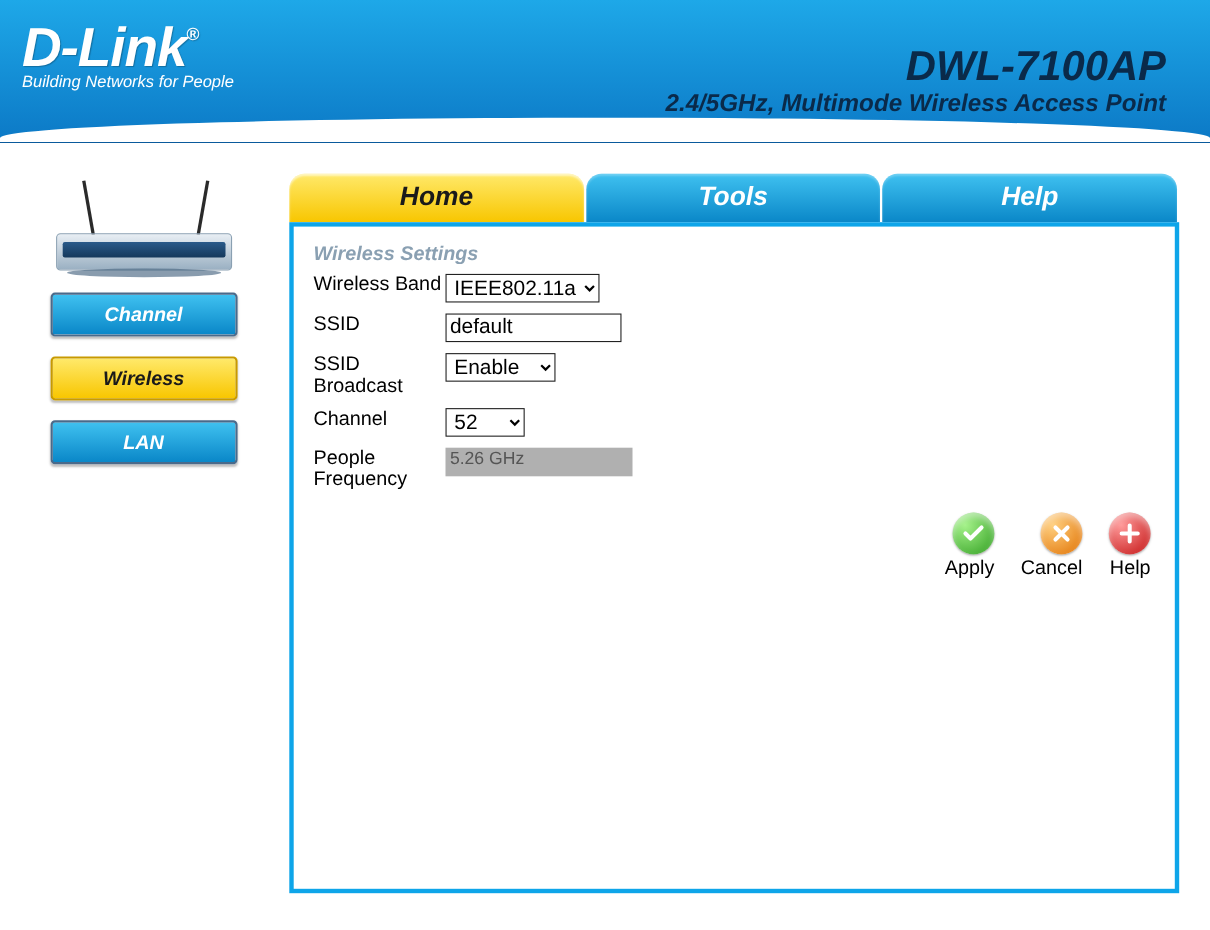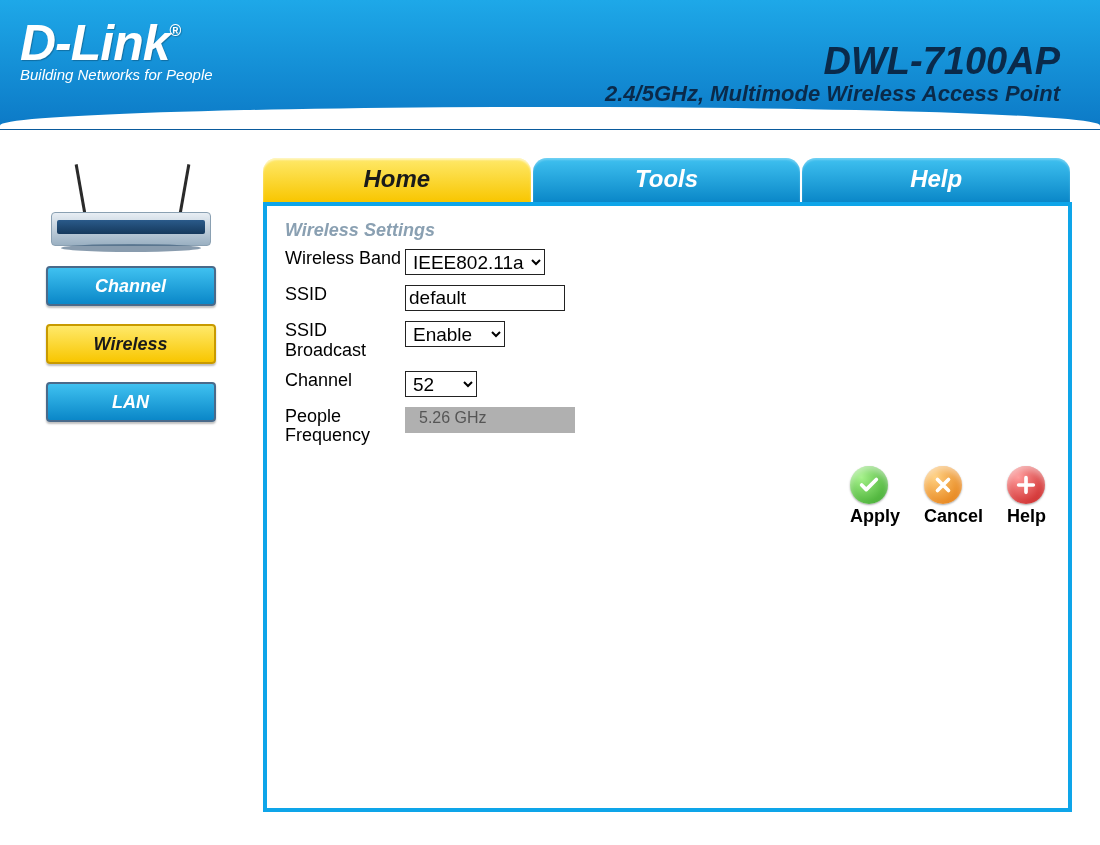--- a/index.html
+++ b/index.html
@@ -129,7 +129,7 @@
   .form-input { width: 160px; }
   .readonly-box {
     width: 170px; height: 26px; background: #b0b0b0; color: #555;
-    font-size: 16px; padding: 2px 14px;
+    font-size: 16px; padding: 2px 4px;
   }
   .action-row {
     position: absolute; right: 22px; top: 260px;

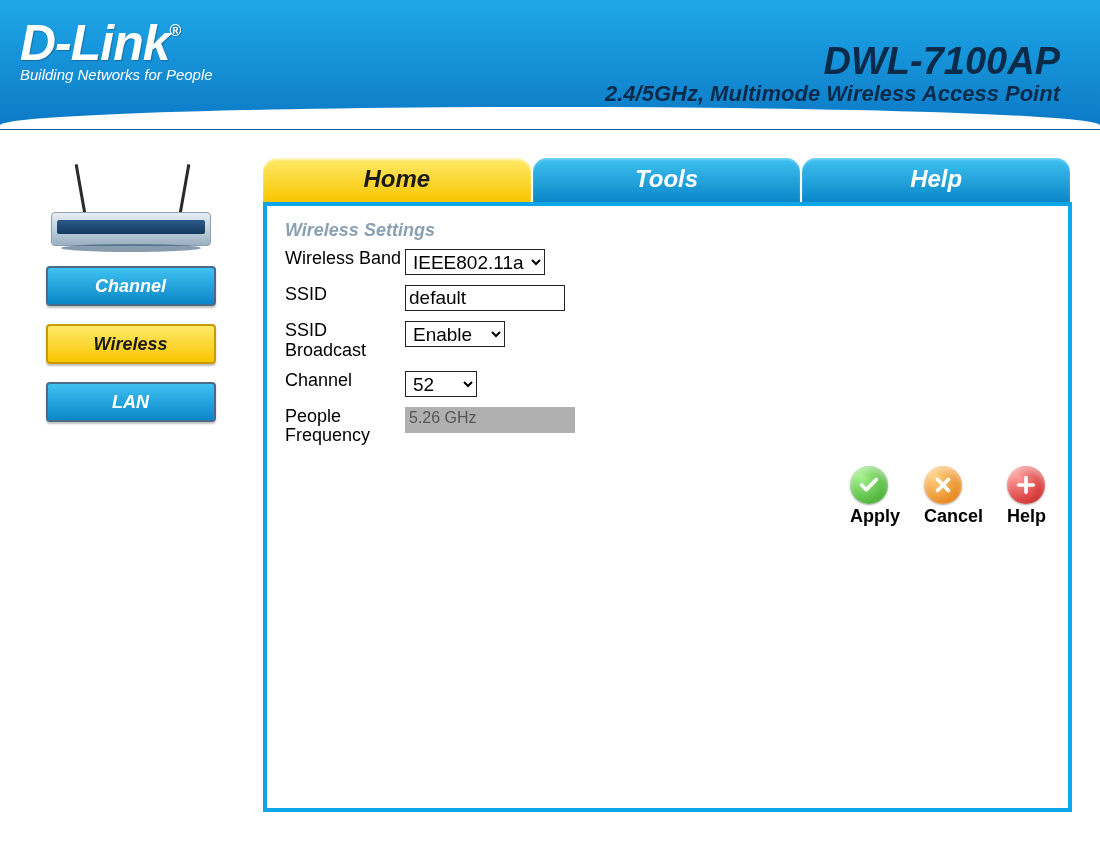--- a/index.html
+++ b/index.html
@@ -136,8 +136,8 @@
     display: flex; gap: 24px;
   }
   .action-btn {
-    display: flex; flex-direction: column; align-items: flex-start;
-    cursor: pointer; font-size: 18px; font-weight: bold;
+    display: flex; flex-direction: column; align-items: flex-end;
+    cursor: pointer; font-size: 18px; font-weight: normal;
   }
   .round-icon {
     width: 38px; height: 38px; border-radius: 50%;

